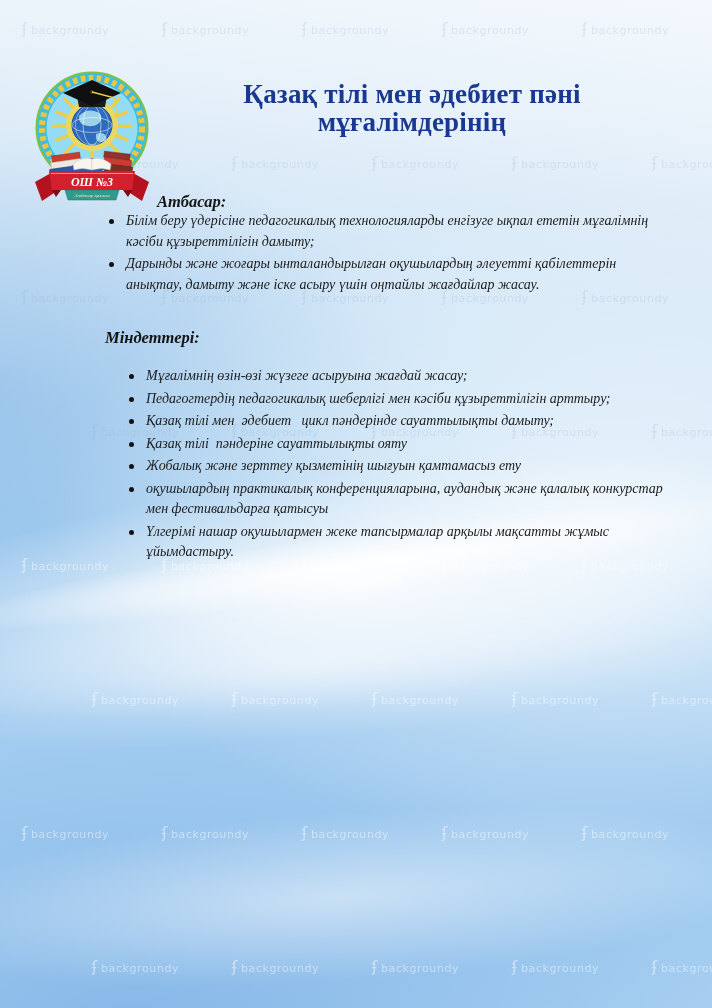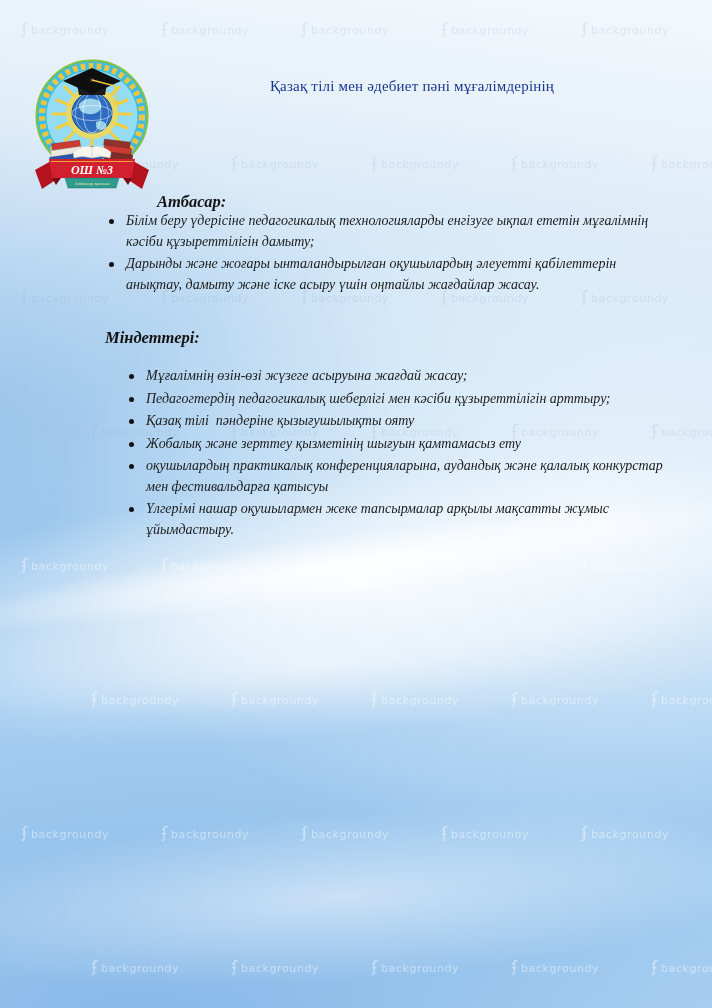--- a/index.html
+++ b/index.html
@@ -37,8 +37,8 @@
 
   .logo { position:absolute; left:33px; top:52px; width:118px; height:138px; }
 
-  .title { position:absolute; left:152px; top:72px; width:520px;
-    text-align:center; font-weight:normal; font-size:15px; line-height:28px;
+  .title { position:absolute; left:152px; top:80px; width:520px;
+    text-align:center; font-weight:bold; font-size:27px; line-height:28px;
     color:#19388f; letter-spacing:.2px; }
 
   .sec1-head { position:absolute; left:157px; top:192px; }

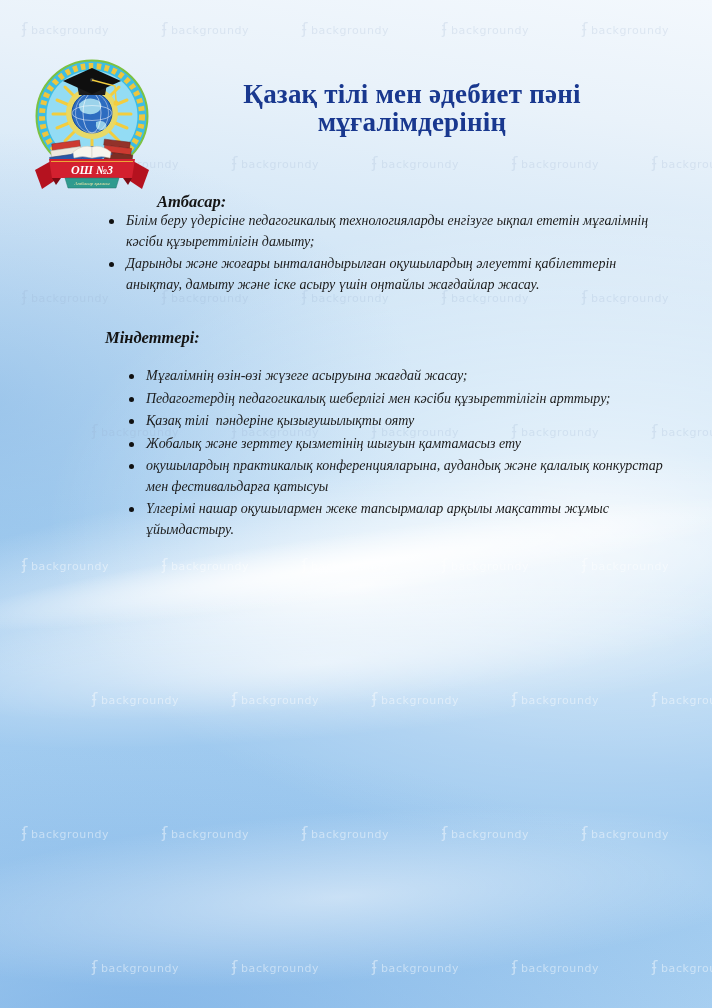--- a/index.html
+++ b/index.html
@@ -35,7 +35,7 @@
 
   .content { position:absolute; inset:0; z-index:2; }
 
-  .logo { position:absolute; left:33px; top:52px; width:118px; height:138px; }
+  .logo { position:absolute; left:33px; top:64px; width:118px; height:138px; }
 
   .title { position:absolute; left:152px; top:80px; width:520px;
     text-align:center; font-weight:bold; font-size:27px; line-height:28px;

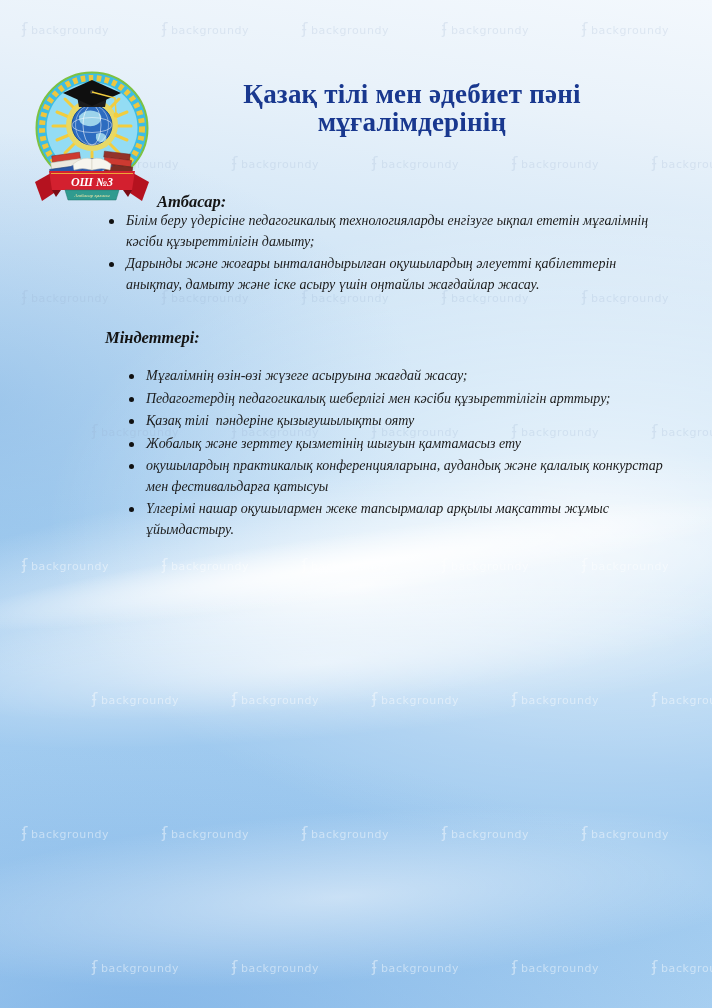--- a/index.html
+++ b/index.html
@@ -317,6 +317,7 @@
     <ul class="doc-list list-2">
         <li>Мұғалімнің өзін-өзі жүзеге асыруына жағдай жасау;</li>
         <li>Педагогтердің педагогикалық шеберлігі мен кәсіби құзыреттілігін арттыру;</li>
+        <li>Қазақ тілі мен  әдебиет   цикл пәндерінде сауаттылықты дамыту;</li>
         <li>Қазақ тілі  пәндеріне қызығушылықты ояту</li>
         <li>Жобалық және зерттеу қызметінің шығуын қамтамасыз ету</li>
         <li>оқушылардың практикалық конференцияларына, аудандық және қалалық конкурстар мен фестивальдарға қатысуы</li>

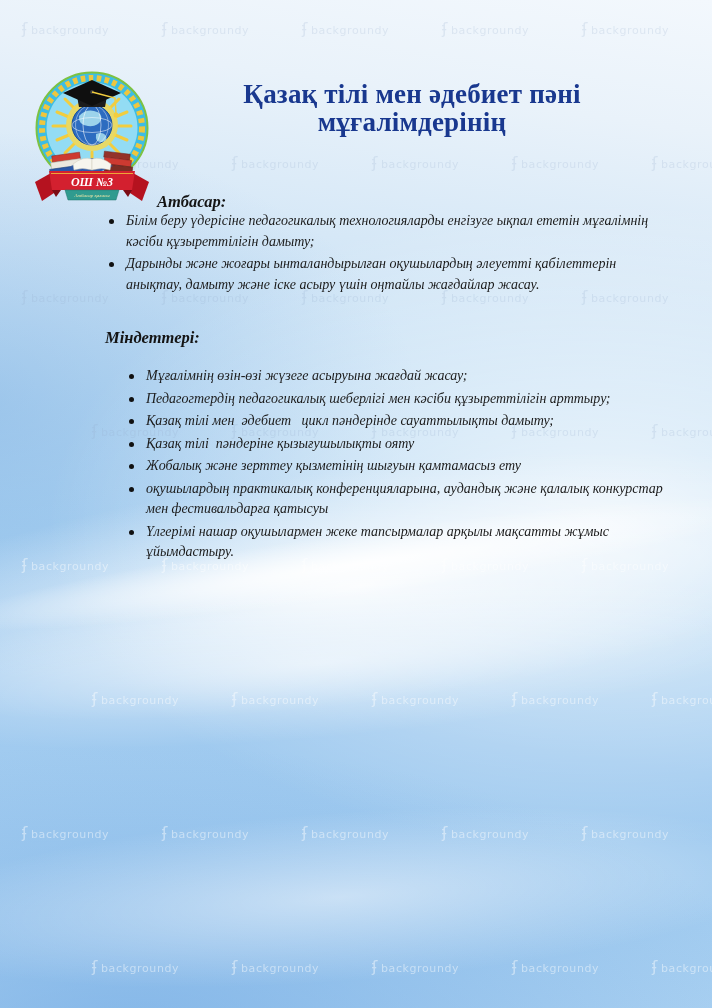--- a/index.html
+++ b/index.html
@@ -318,7 +318,7 @@
         <li>Мұғалімнің өзін-өзі жүзеге асыруына жағдай жасау;</li>
         <li>Педагогтердің педагогикалық шеберлігі мен кәсіби құзыреттілігін арттыру;</li>
         <li>Қазақ тілі мен  әдебиет   цикл пәндерінде сауаттылықты дамыту;</li>
-        <li>Қазақ тілі  пәндеріне қызығушылықты ояту</li>
+        <li>Қазақ тілі  пәндеріне сауаттылықты ояту</li>
         <li>Жобалық және зерттеу қызметінің шығуын қамтамасыз ету</li>
         <li>оқушылардың практикалық конференцияларына, аудандық және қалалық конкурстар мен фестивальдарға қатысуы</li>
         <li>Үлгерімі нашар оқушылармен жеке тапсырмалар арқылы мақсатты жұмыс ұйымдастыру.</li>

